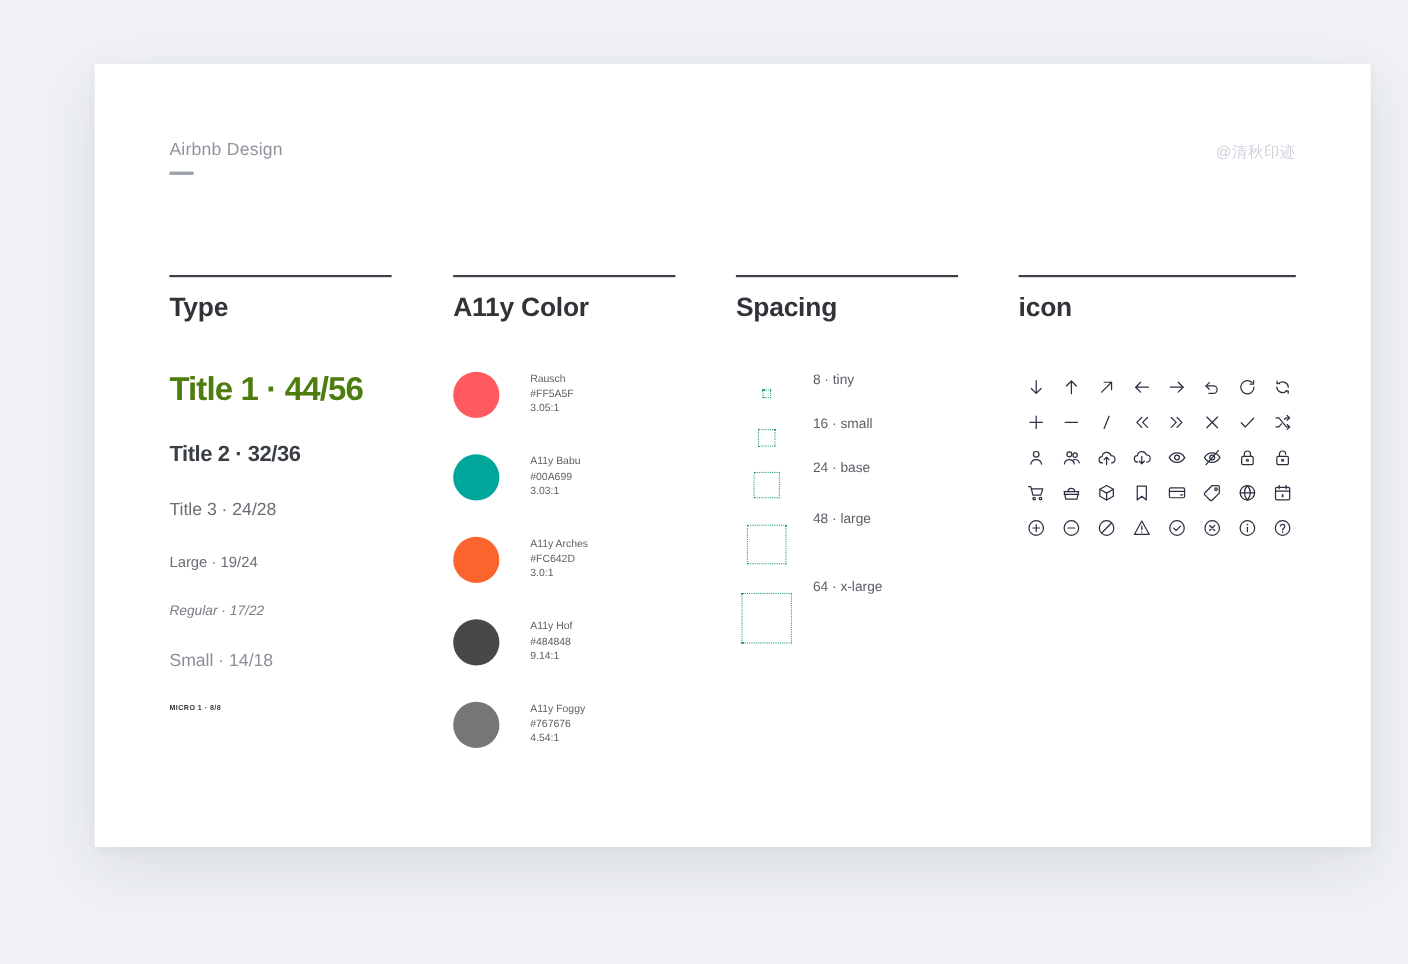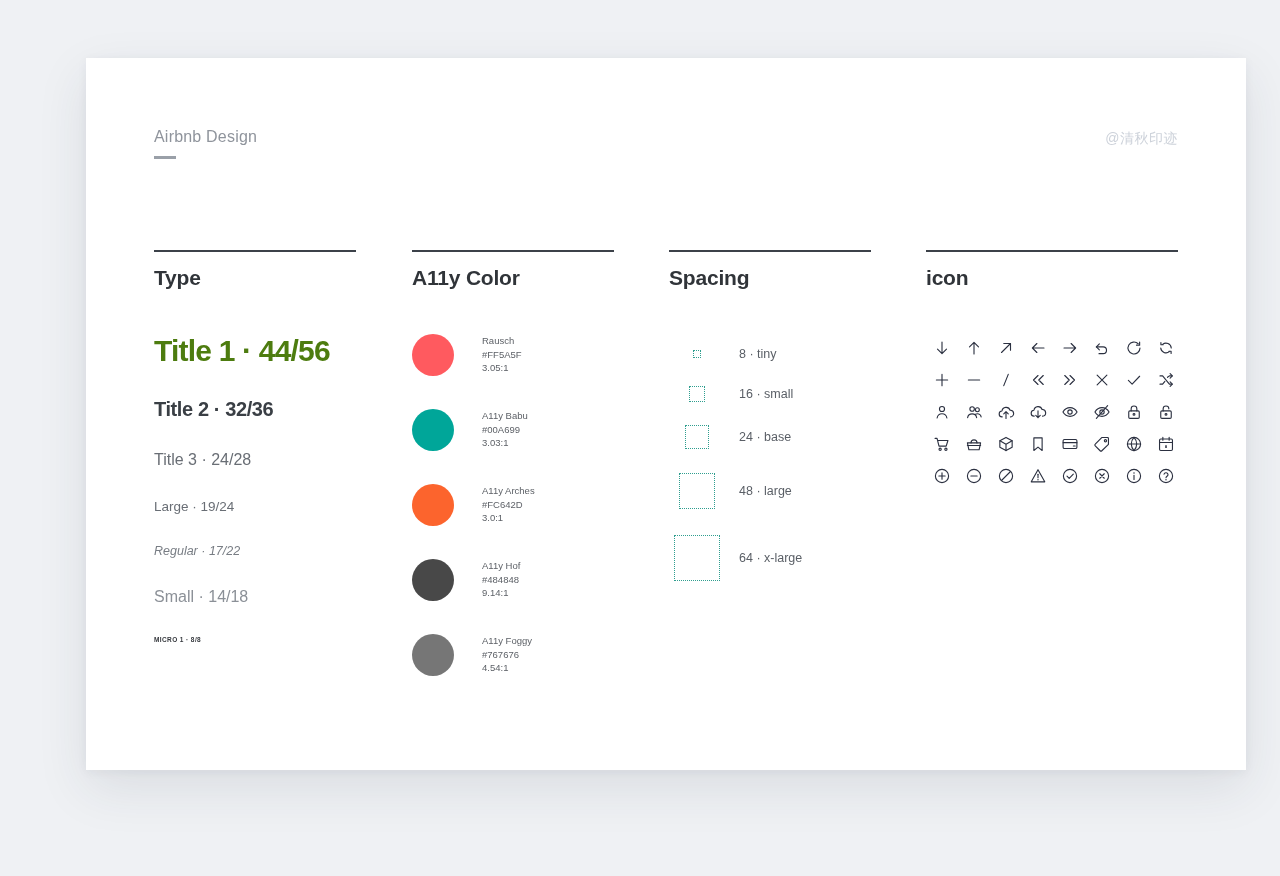--- a/index.html
+++ b/index.html
@@ -42,7 +42,7 @@
   .col-rule { height: 2px; background: #3c4149; }
   .col-title {
     margin-top: 14px;
-    font-size: 21px; font-weight: bold; color: #303439;
+    font-size: 24px; font-weight: bold; color: #303439;
     letter-spacing: -.2px;
   }
 

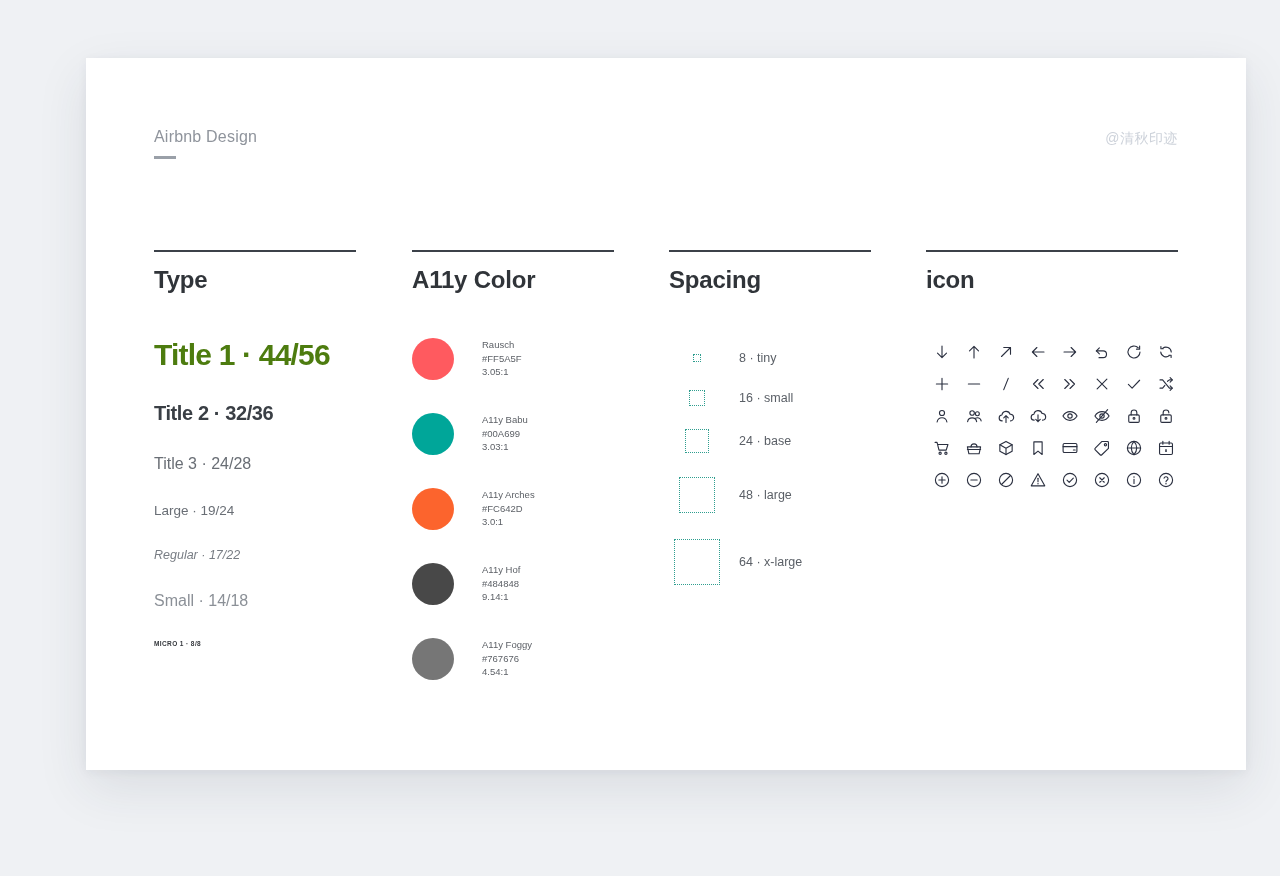--- a/index.html
+++ b/index.html
@@ -66,7 +66,7 @@
 
   
   .space-list { margin-top: 44px; }
-  .s-row { display: flex; align-items: center; }
+  .s-row { display: flex; }
   .s-box-wrap { width: 56px; display: flex; justify-content: center; align-items: center; }
   .s-box { border: 1px dotted #2f9e8f; }
   .s-label { font-size: 12.5px; color: #5a5f66; margin-left: 14px; }

